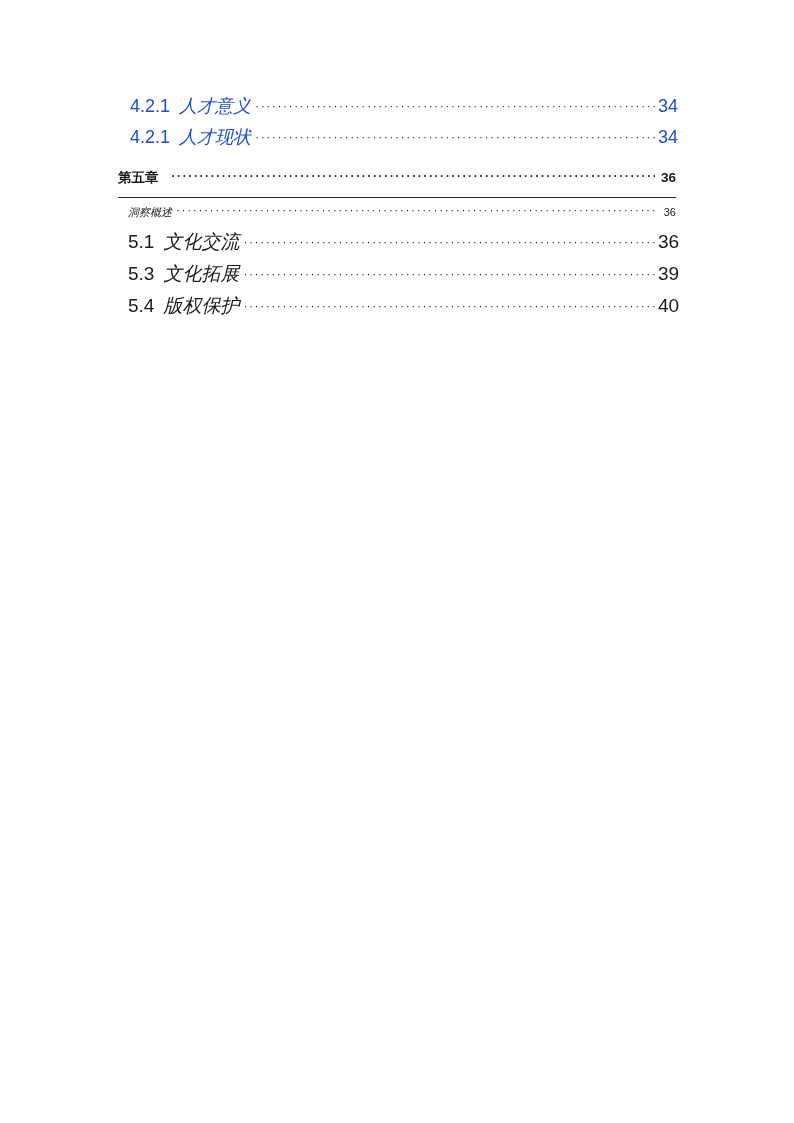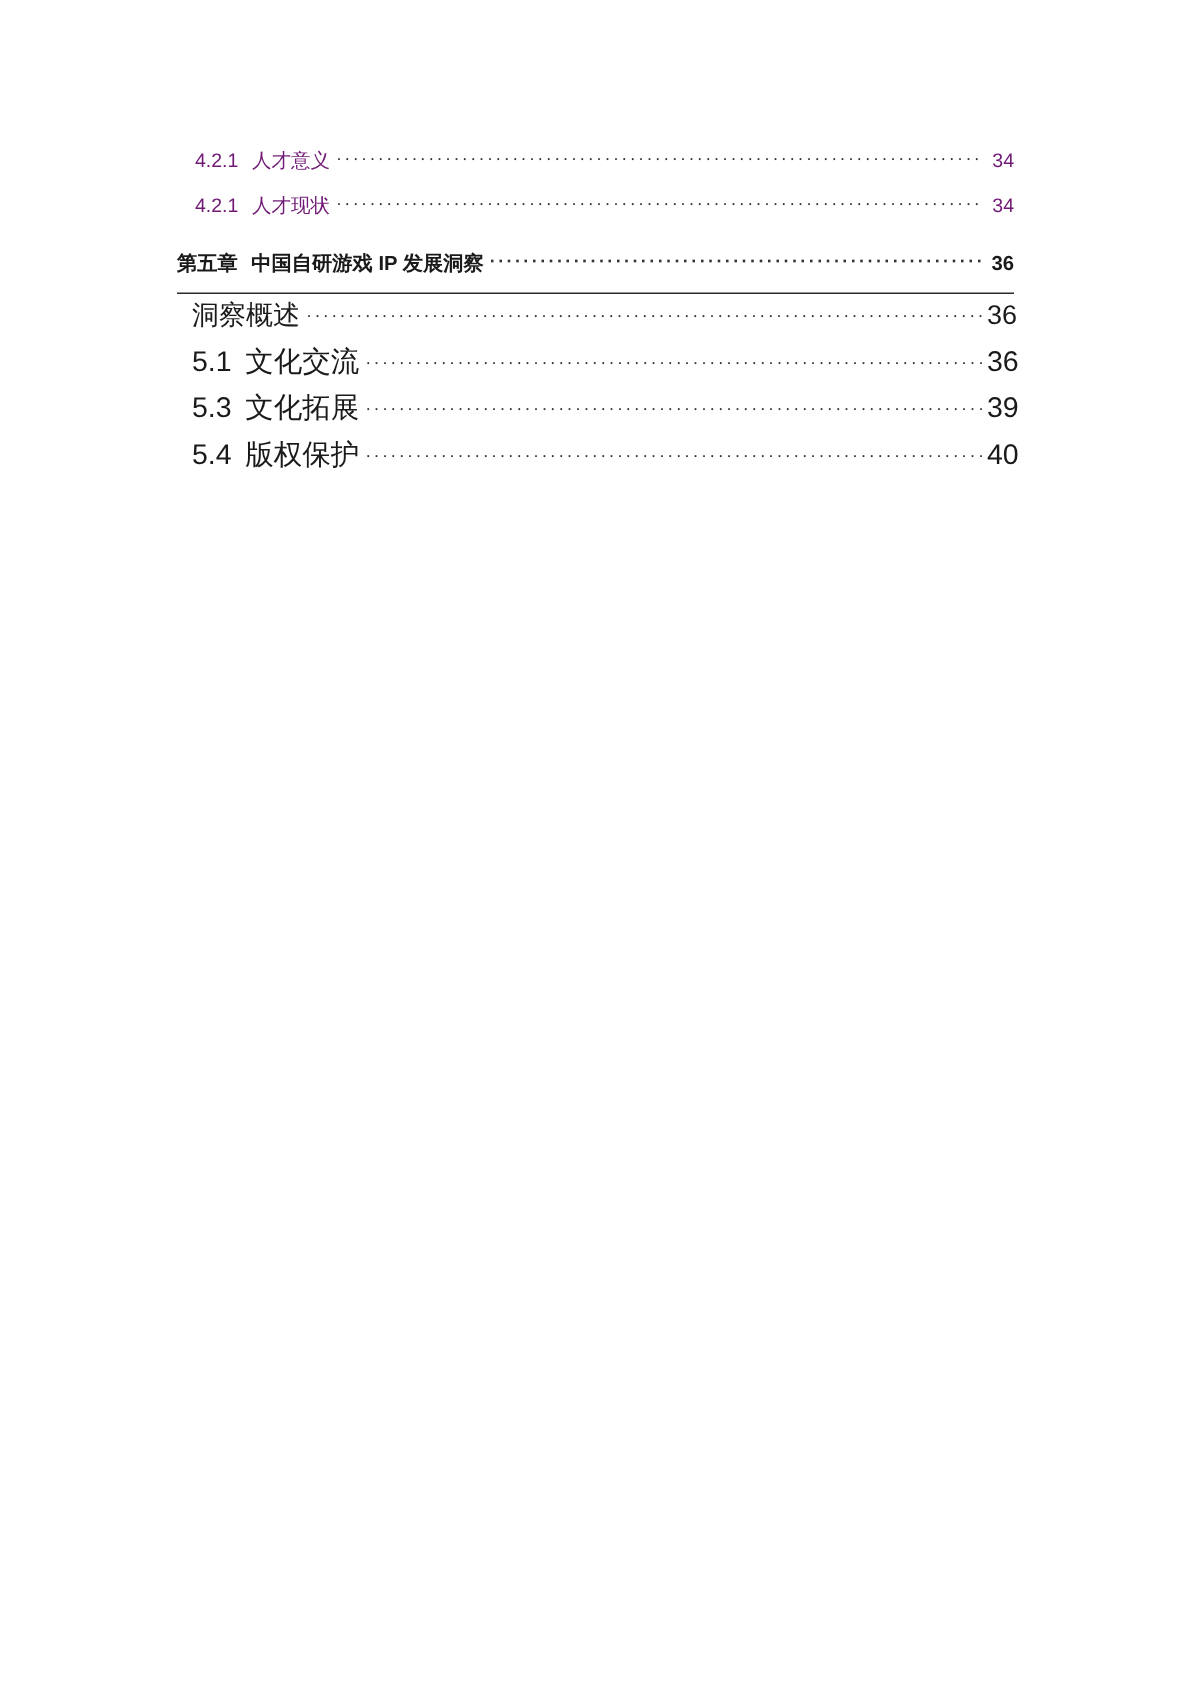--- a/index.html
+++ b/index.html
@@ -33,9 +33,9 @@
   
   .lvl3 {
     padding-left: 12px;
-    font-size: 13px;
+    font-size: 18px;
     line-height: 29px;
-    color: #701a75;
+    color: #1d4ed8;
   }
   
   .lvl1 {

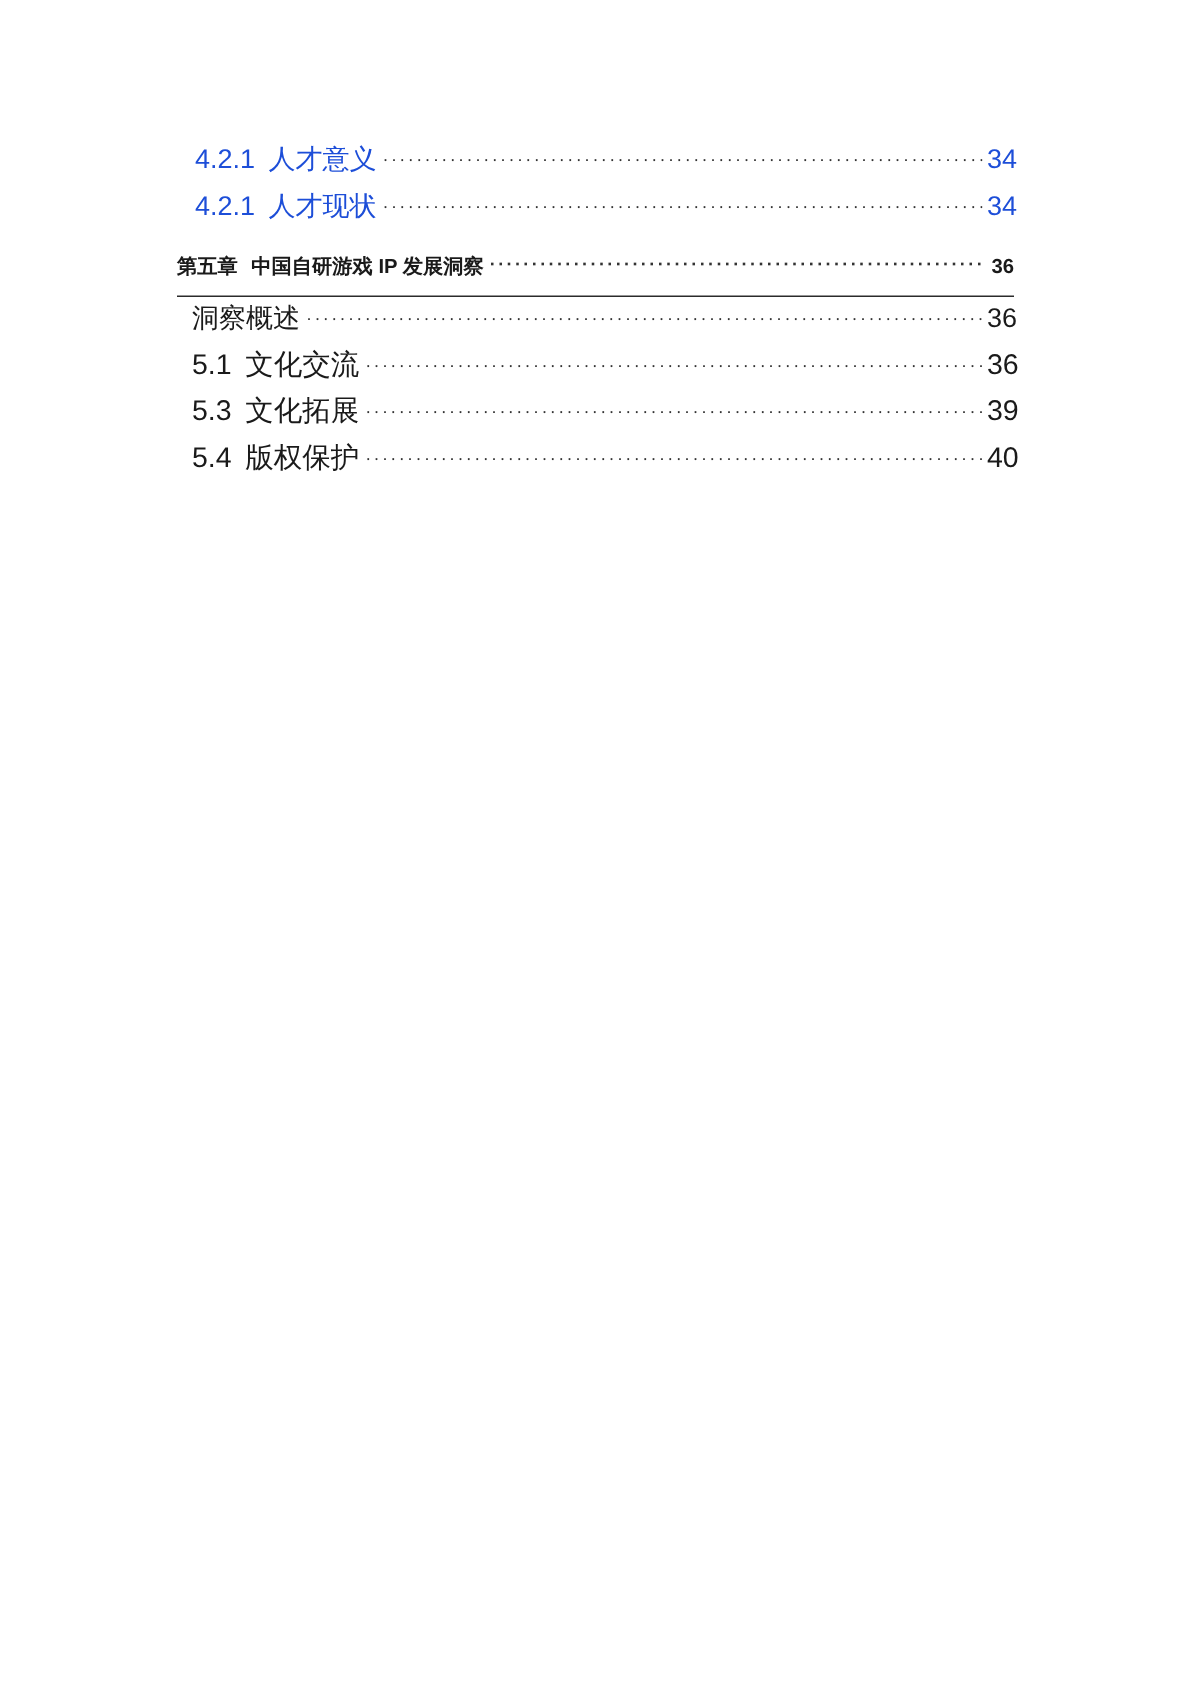--- a/index.html
+++ b/index.html
@@ -66,6 +66,7 @@
   }
   .title {
     white-space: nowrap;
+    font-style: italic;
   }
   .leader {
     flex: 1 1 auto;

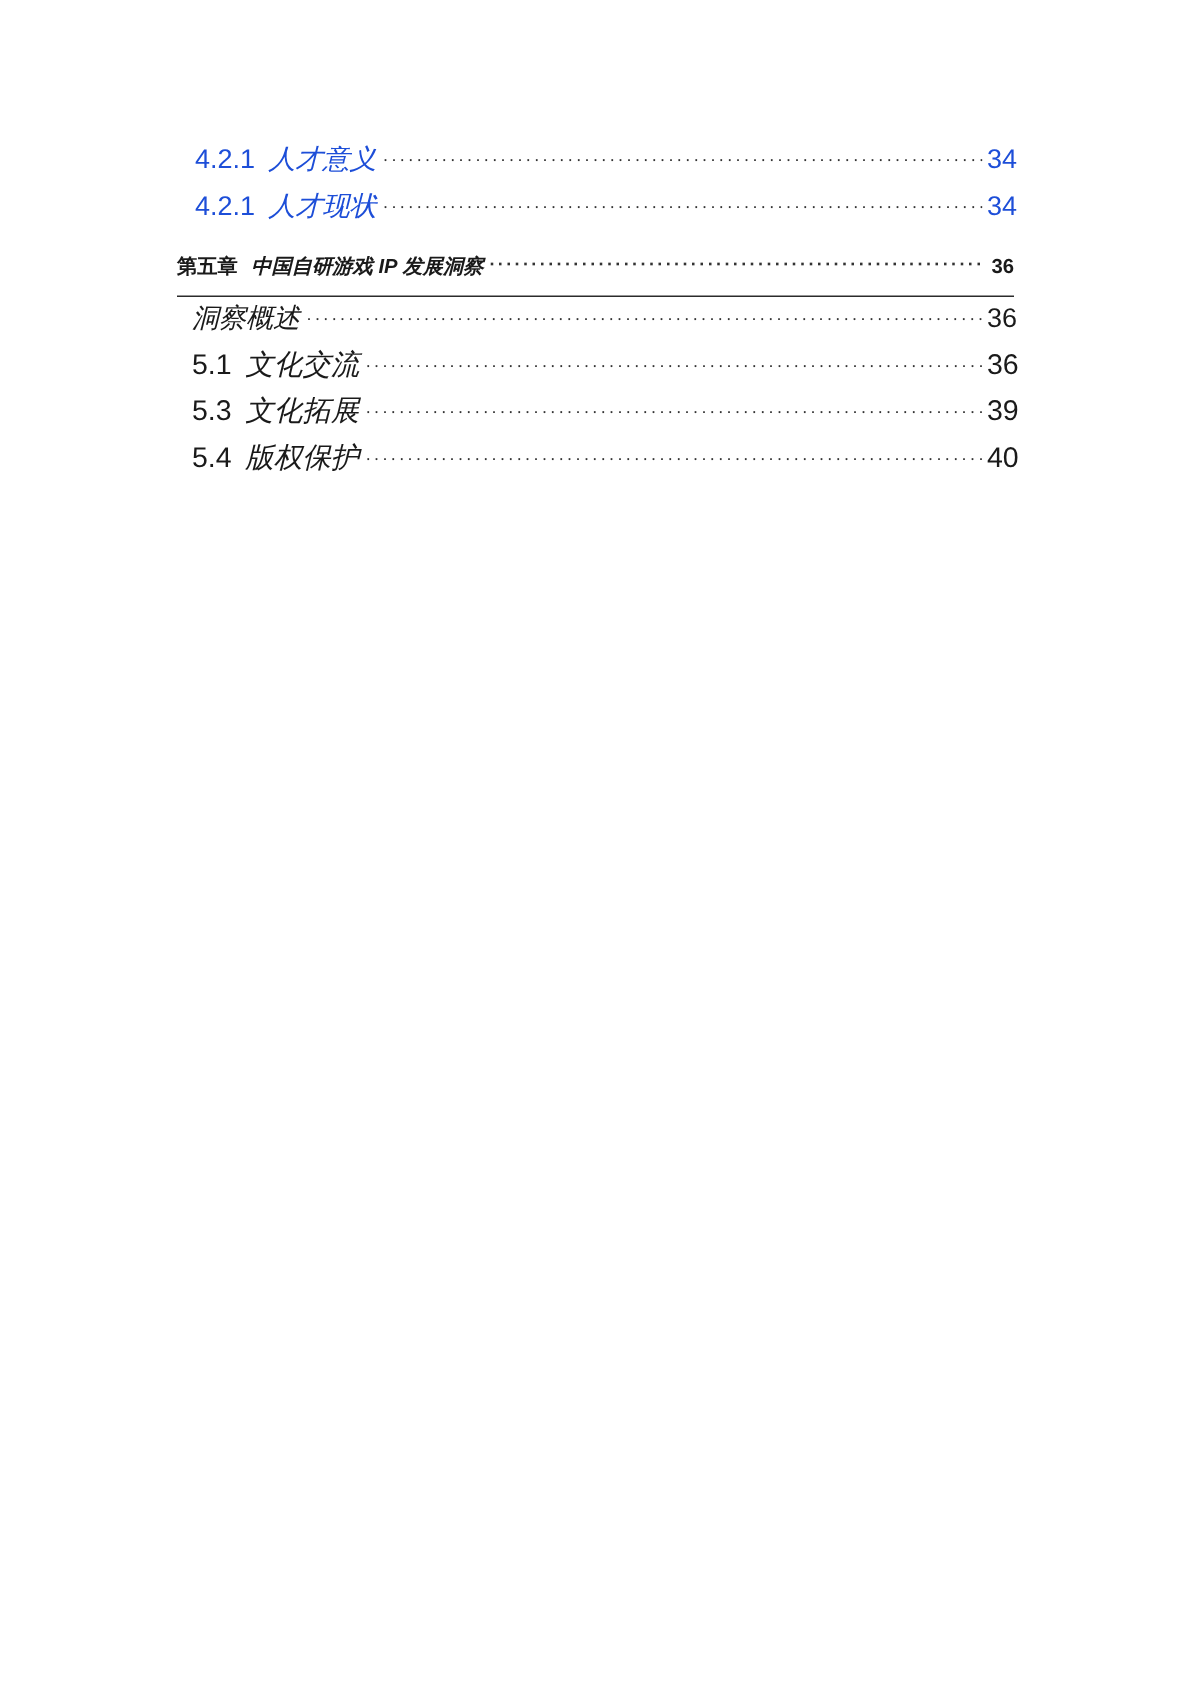--- a/index.html
+++ b/index.html
@@ -123,7 +123,6 @@
 
     <div class="toc-row lvl1">
       <span class="num">第五章</span>
-      <span class="title">中国自研游戏 IP 发展洞察</span>
       <span class="leader"></span>
       <span class="page-no">36</span>
     </div>

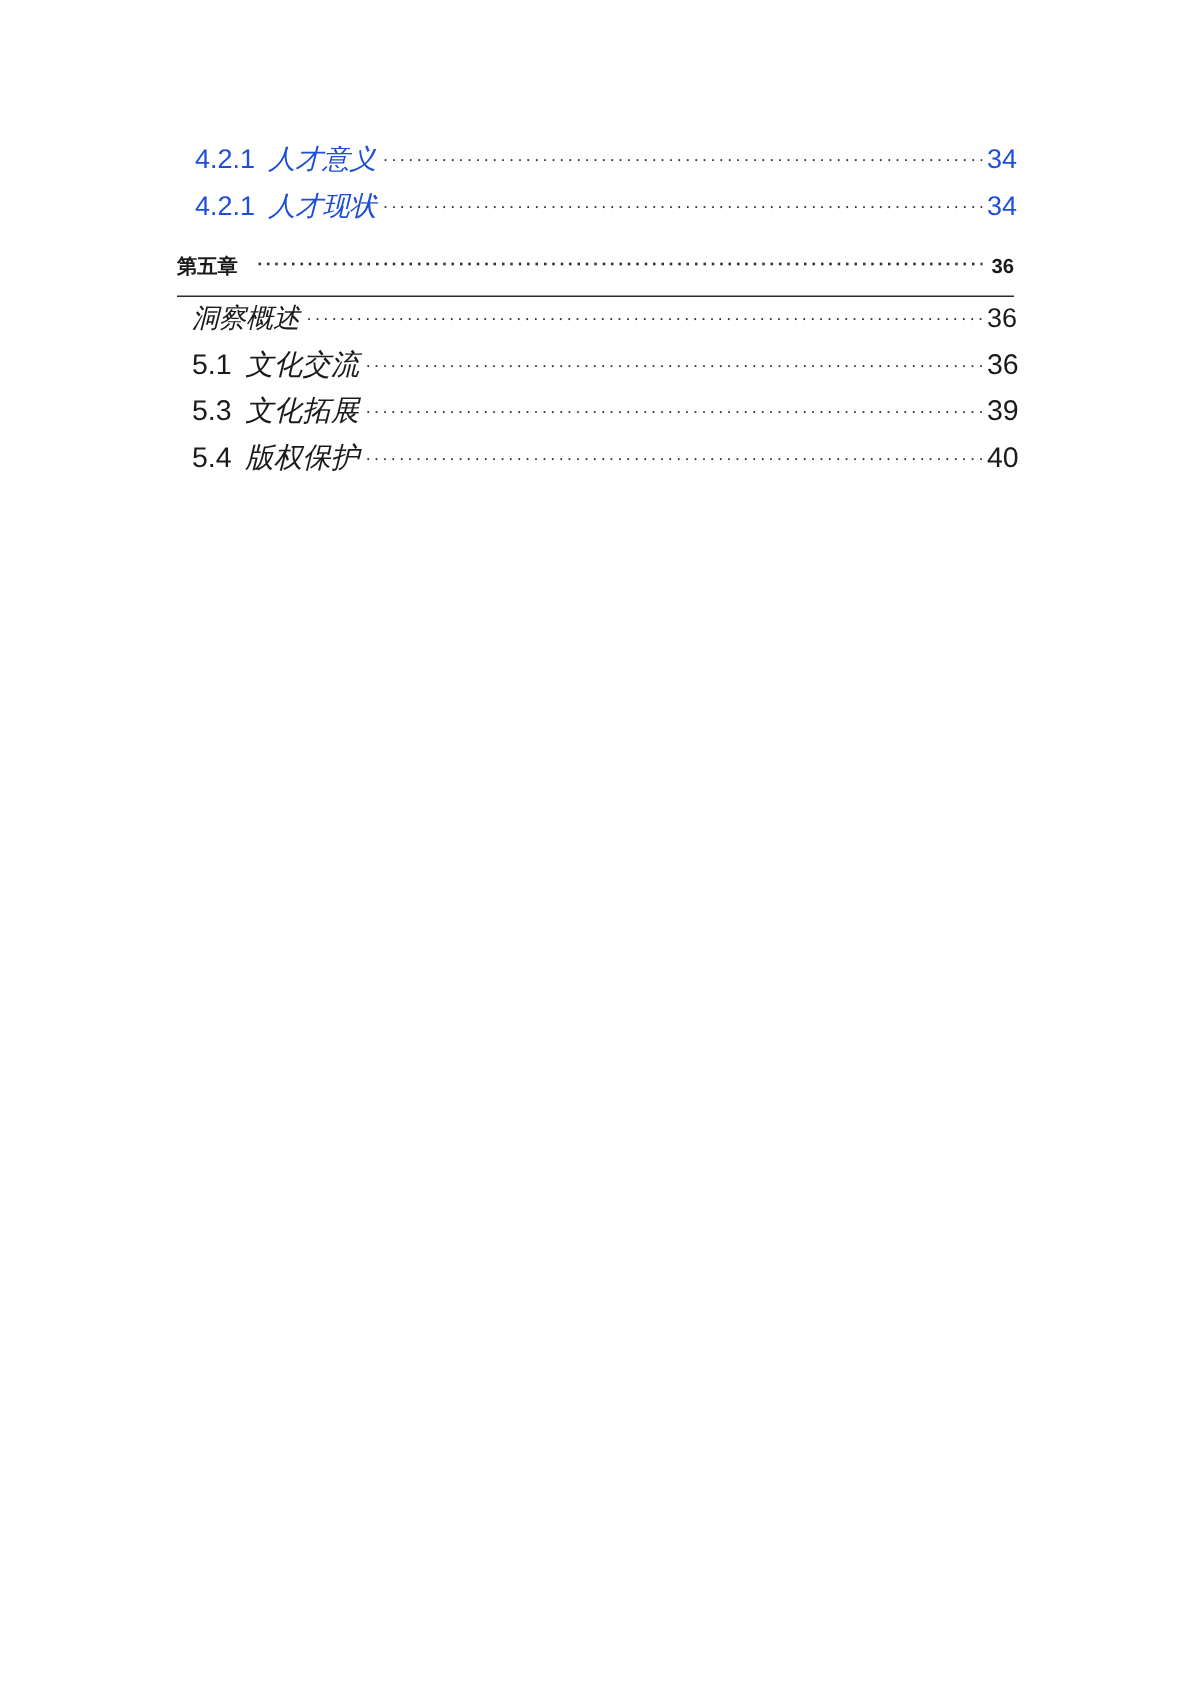--- a/index.html
+++ b/index.html
@@ -55,7 +55,7 @@
   
   .lvl2b {
     padding-left: 10px;
-    font-size: 18px;
+    font-size: 11px;
     line-height: 29px;
     color: #1a1a1a;
     justify-content: center;

